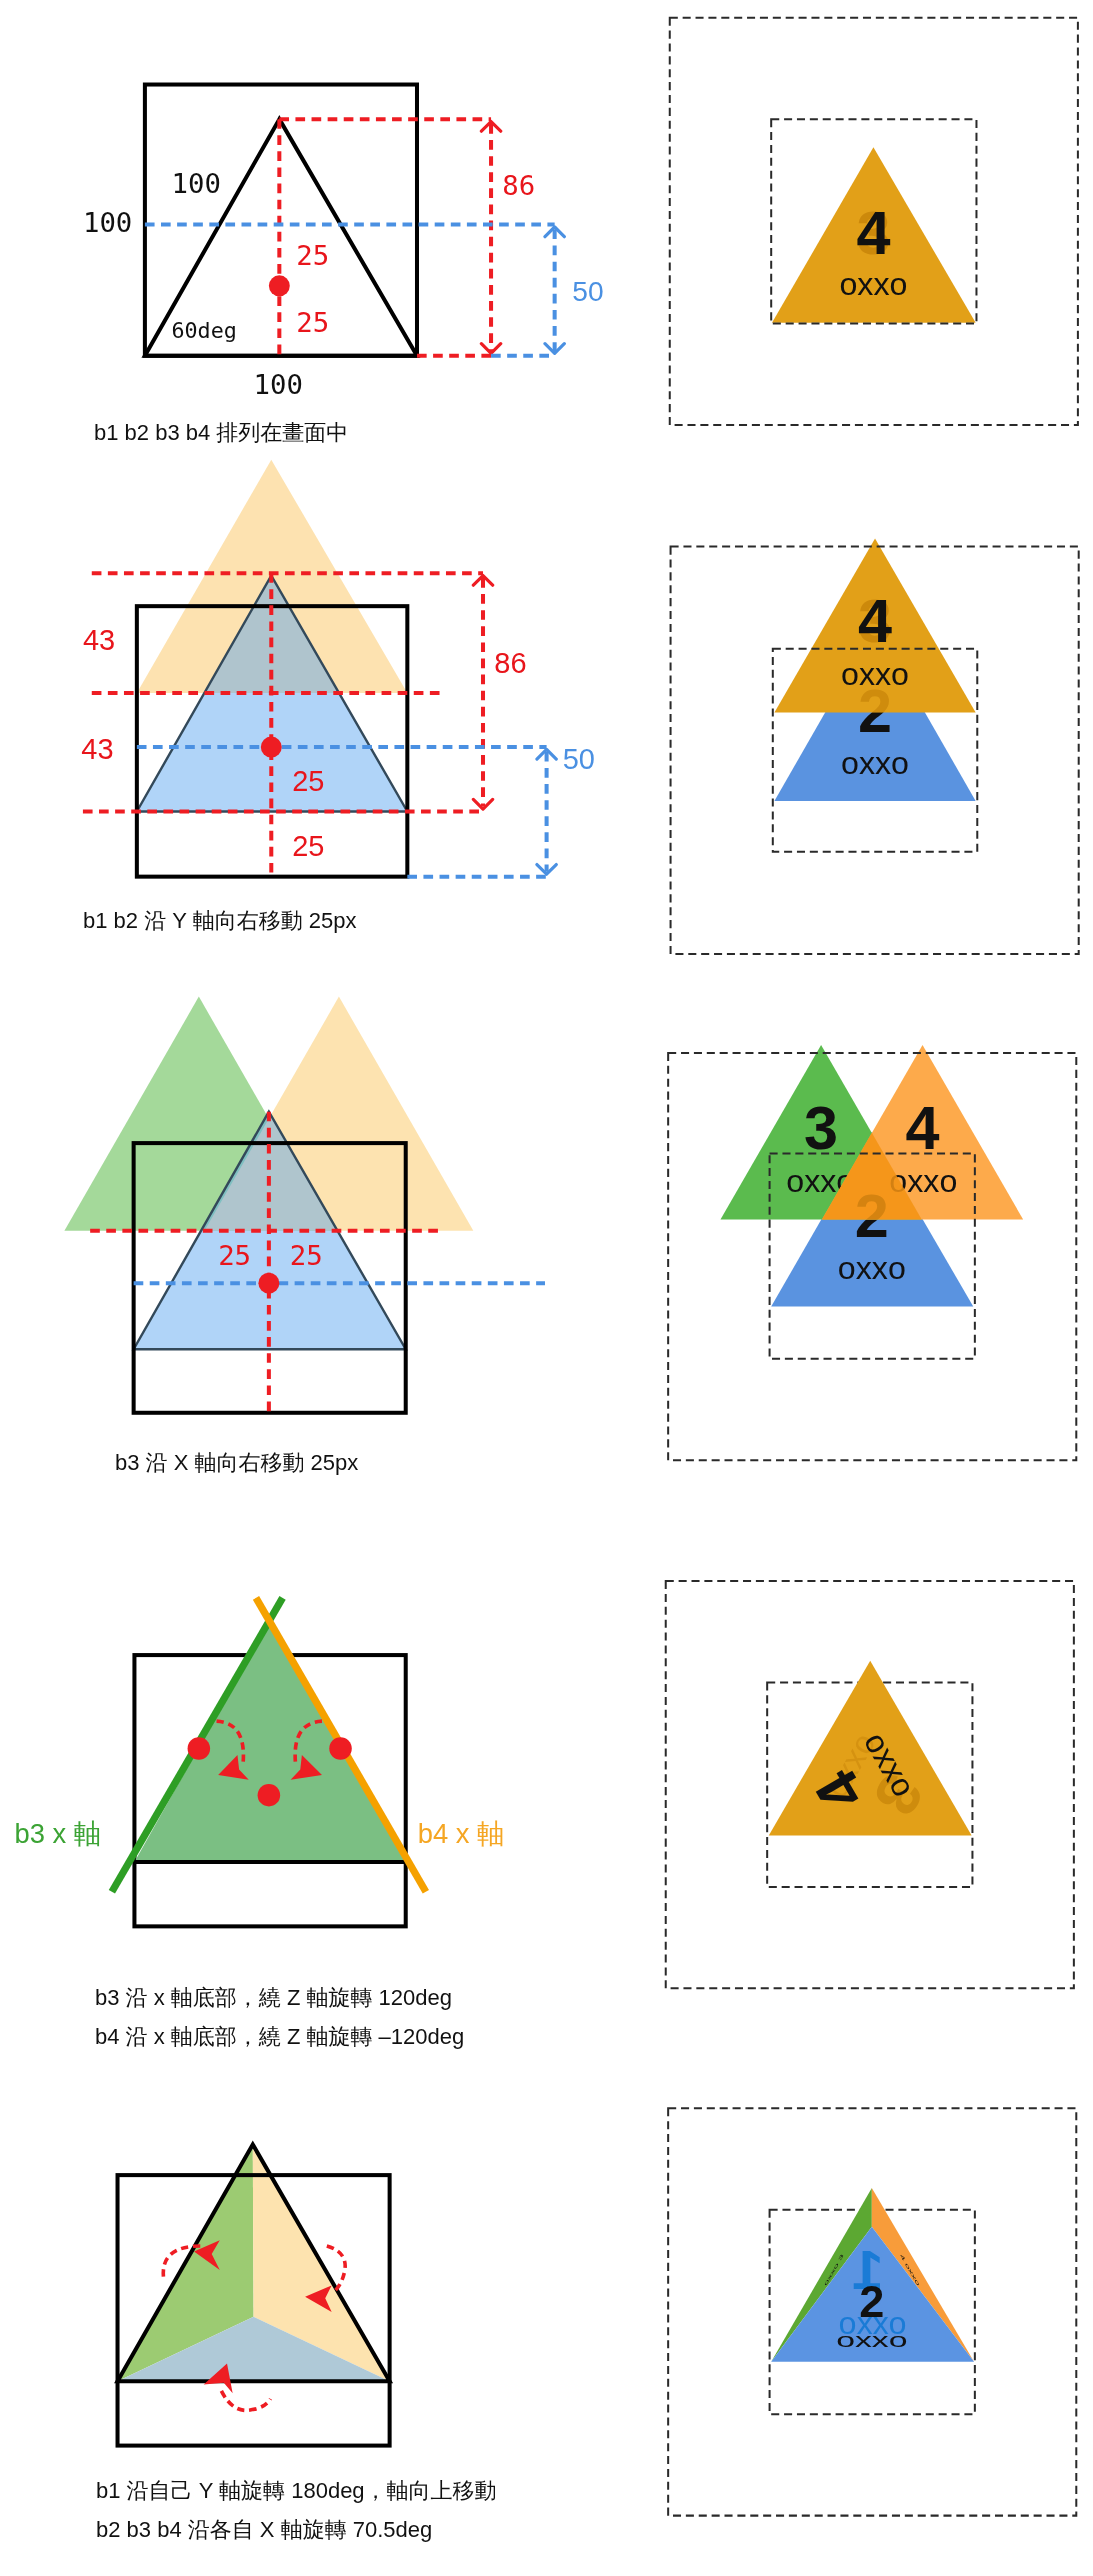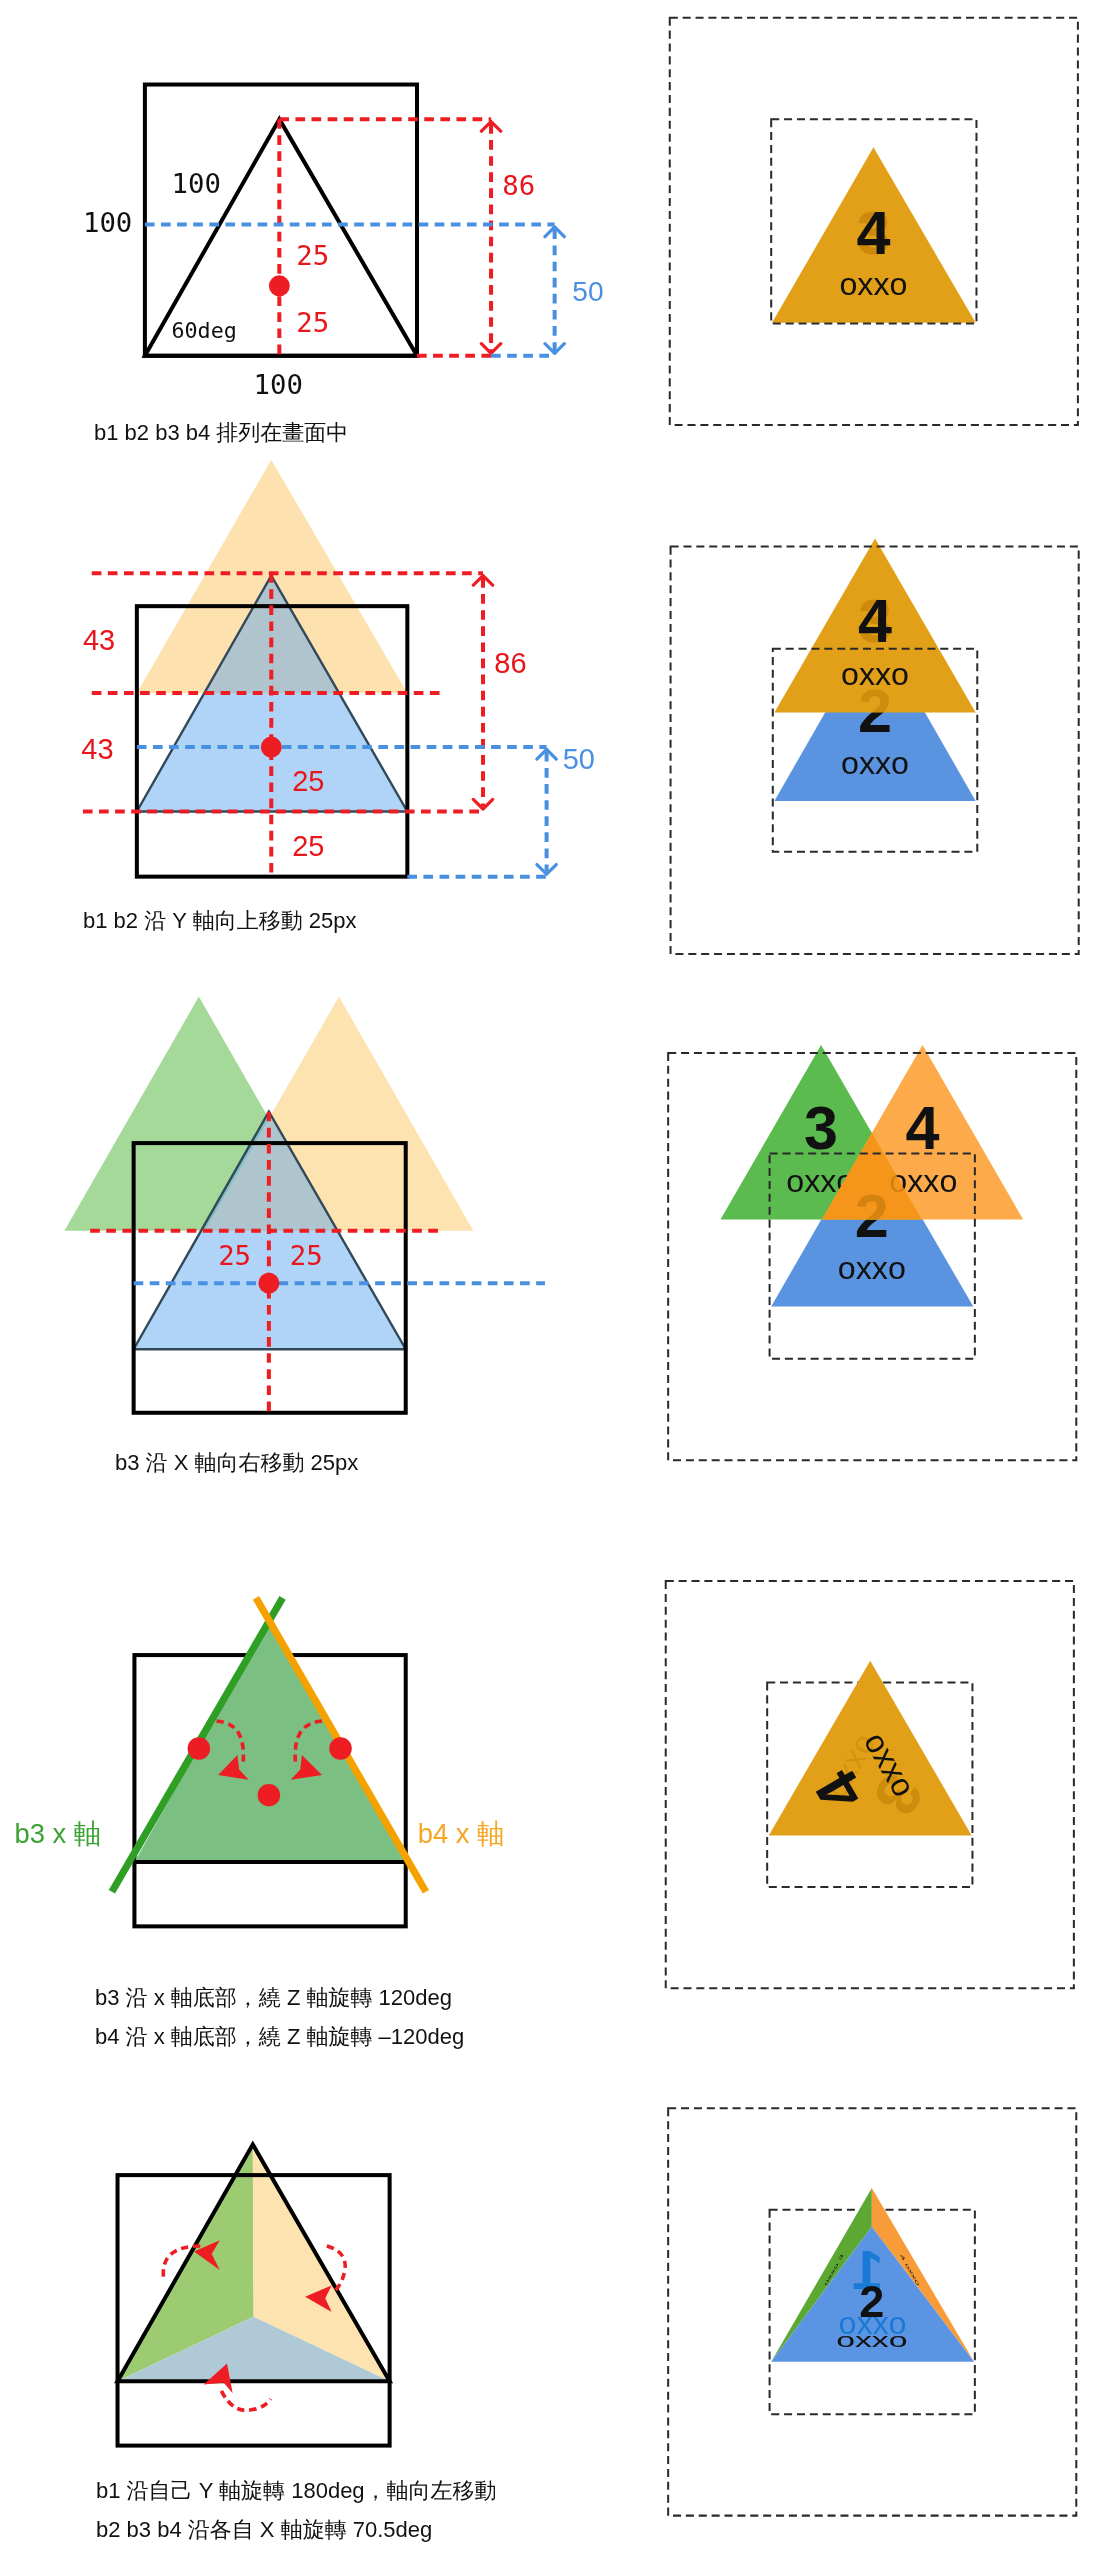--- a/index.html
+++ b/index.html
@@ -191,7 +191,7 @@
   <div>b1 b2 b3 b4 排列在畫面中</div>
 </div>
 <div class="caption" style="left:83px; top:901px;">
-  <div>b1 b2 沿 Y 軸向上移動 25px</div>
+  <div>b1 b2 沿 Y 軸向右移動 25px</div>
 </div>
 <div class="caption" style="left:115px; top:1443px;">
   <div>b3 沿 X 軸向右移動 25px</div>

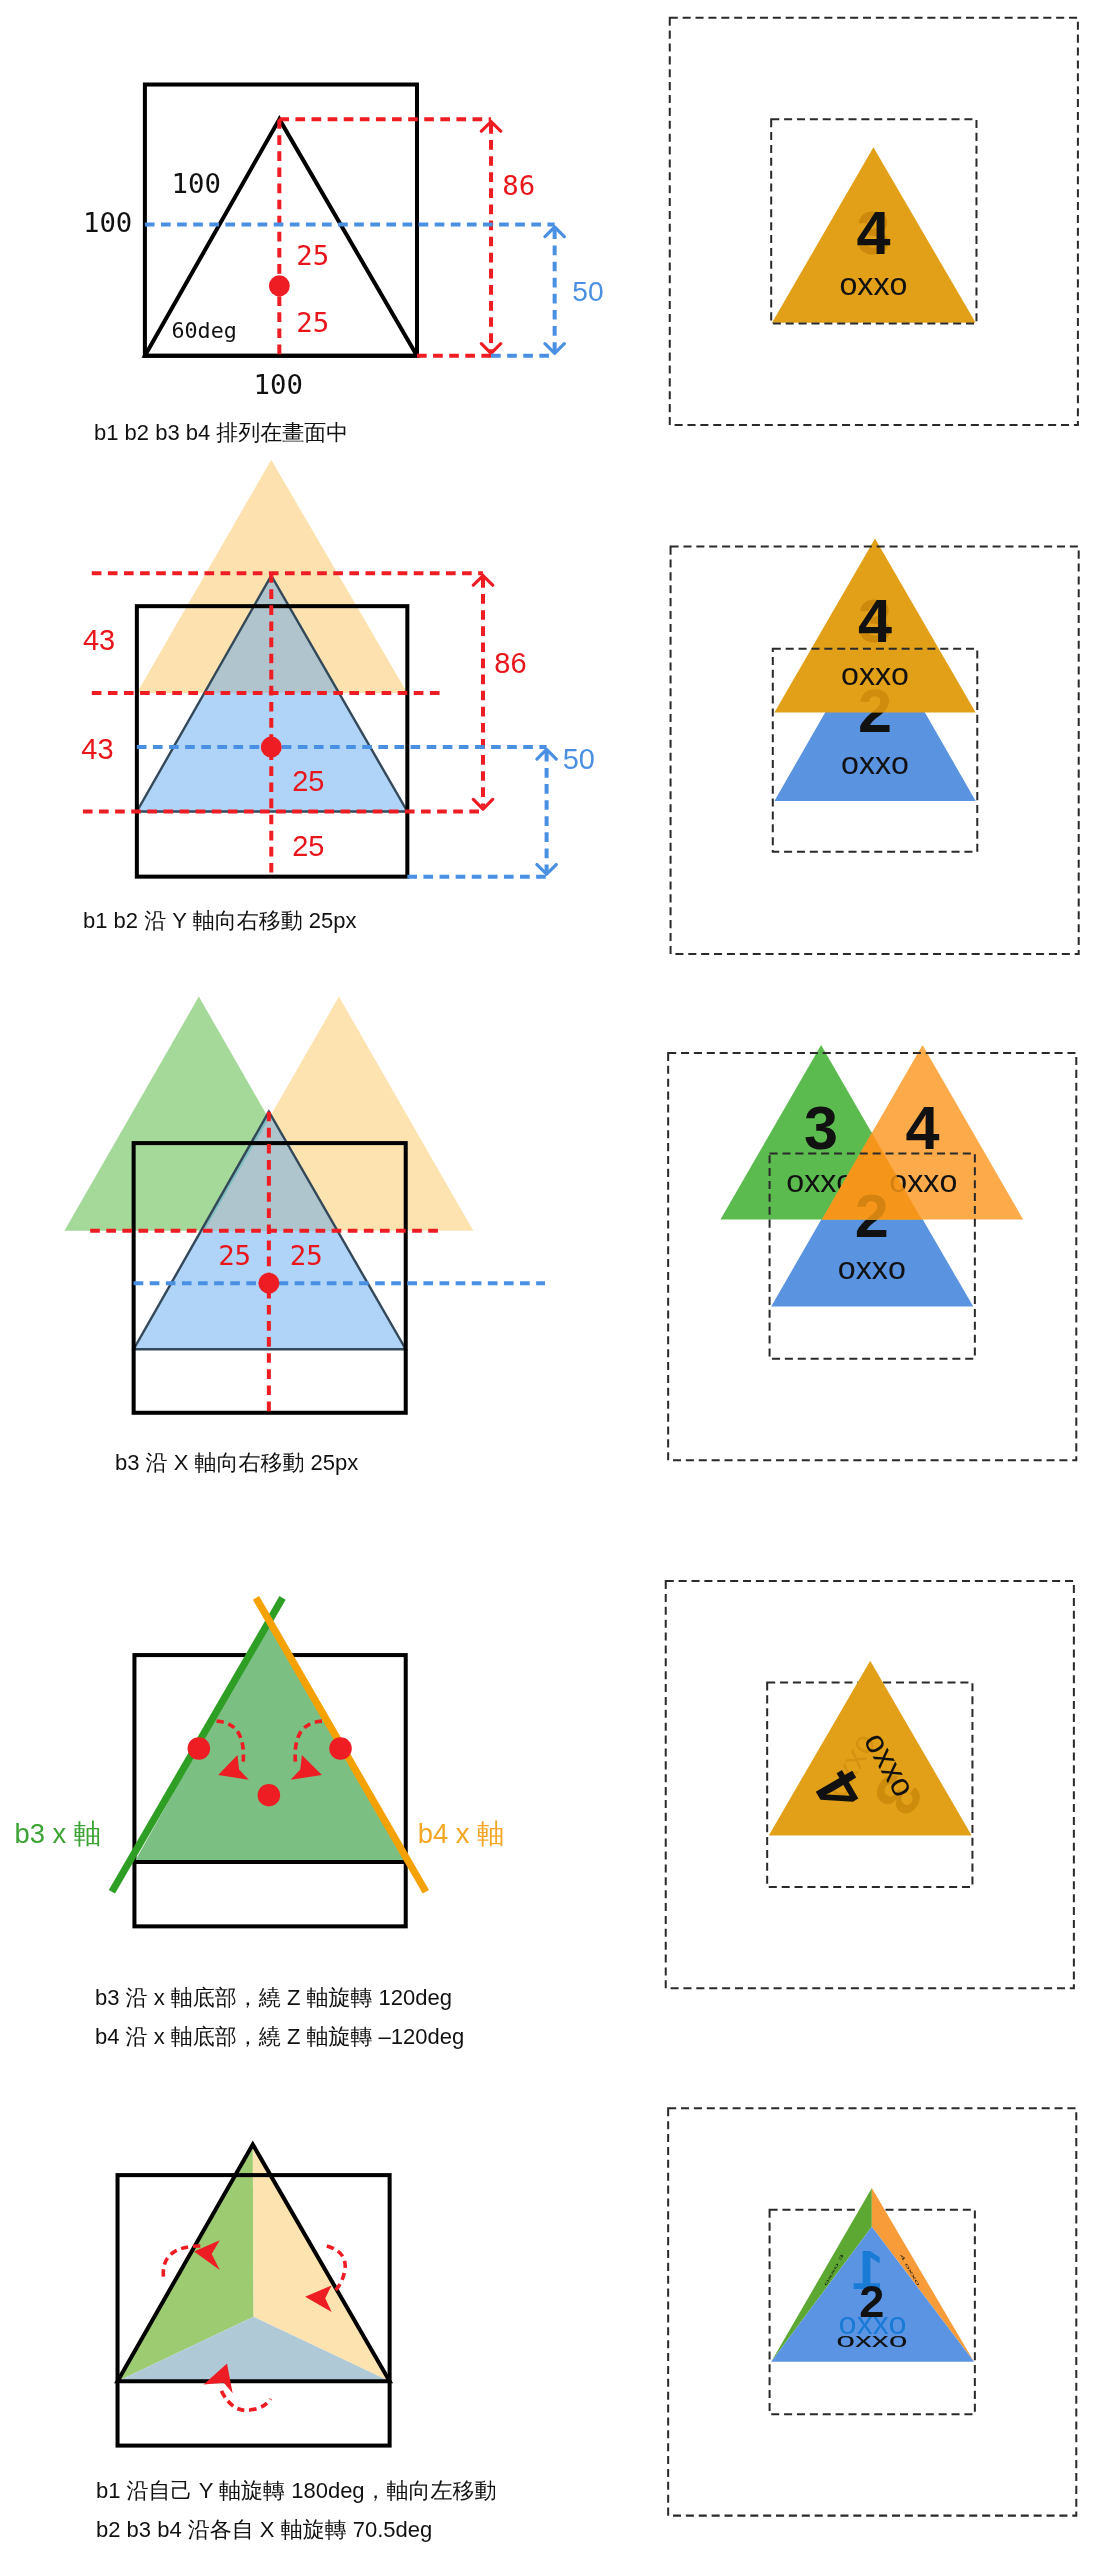--- a/index.html
+++ b/index.html
@@ -201,7 +201,7 @@
   <div>b4 沿 x 軸底部，繞 Z 軸旋轉 –120deg</div>
 </div>
 <div class="caption" style="left:96px; top:2471px;">
-  <div>b1 沿自己 Y 軸旋轉 180deg，軸向左移動</div>
+  <div>b1 沿自己 Y 軸旋轉 180deg，軸向上移動</div>
   <div>b2 b3 b4 沿各自 X 軸旋轉 70.5deg</div>
 </div>
 

